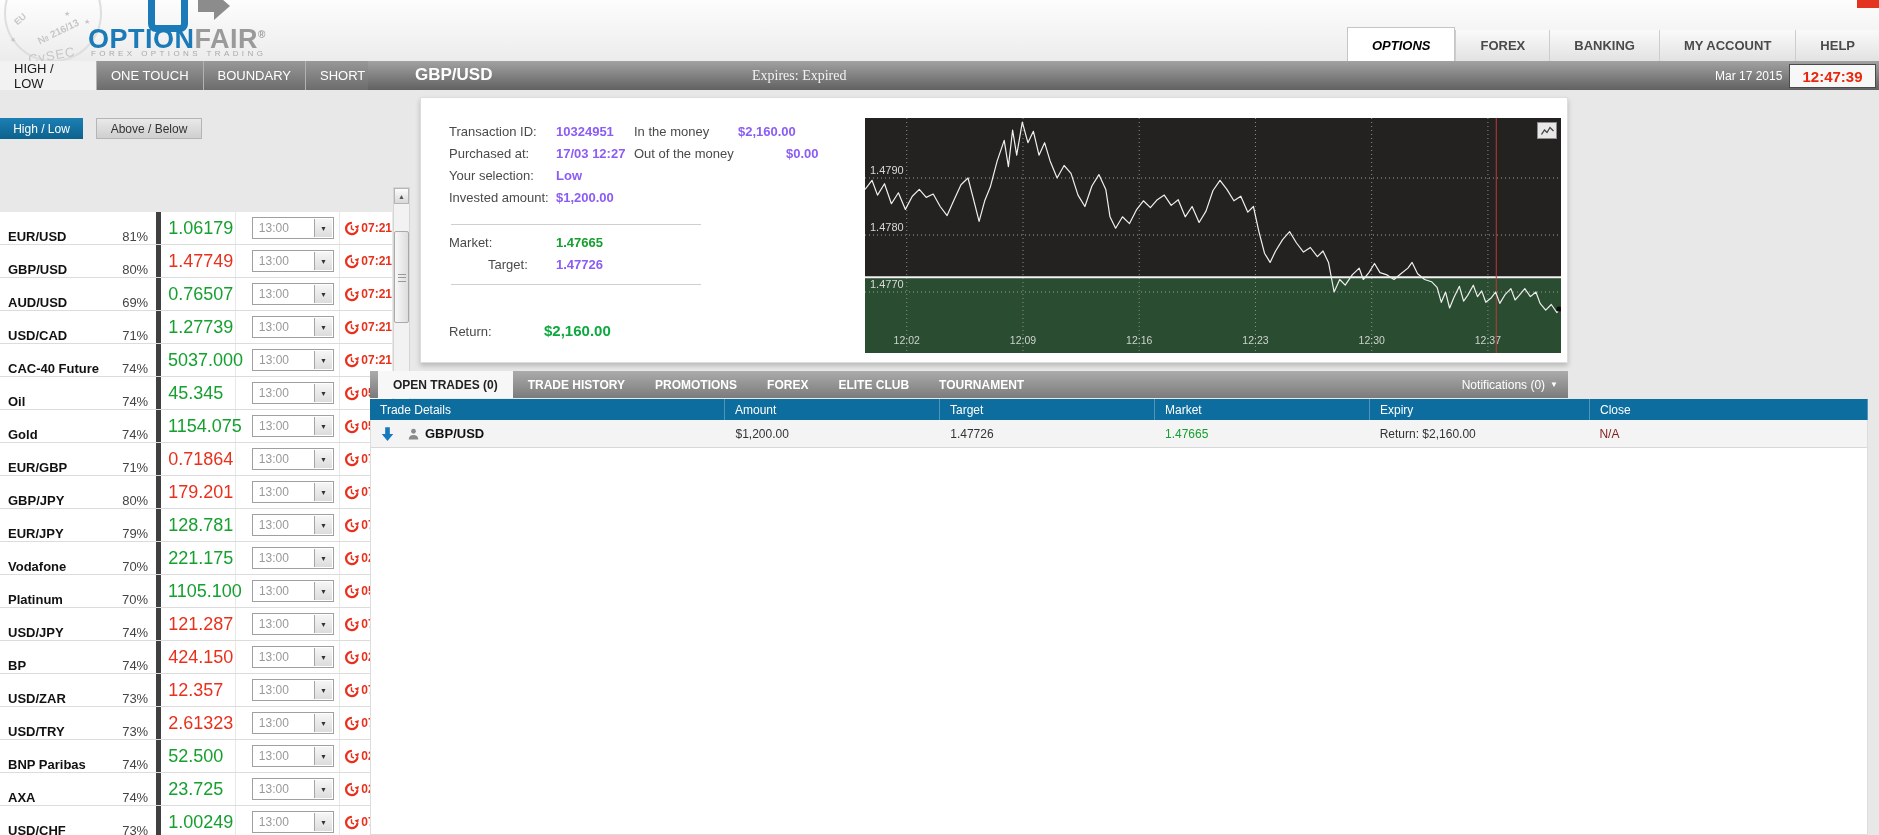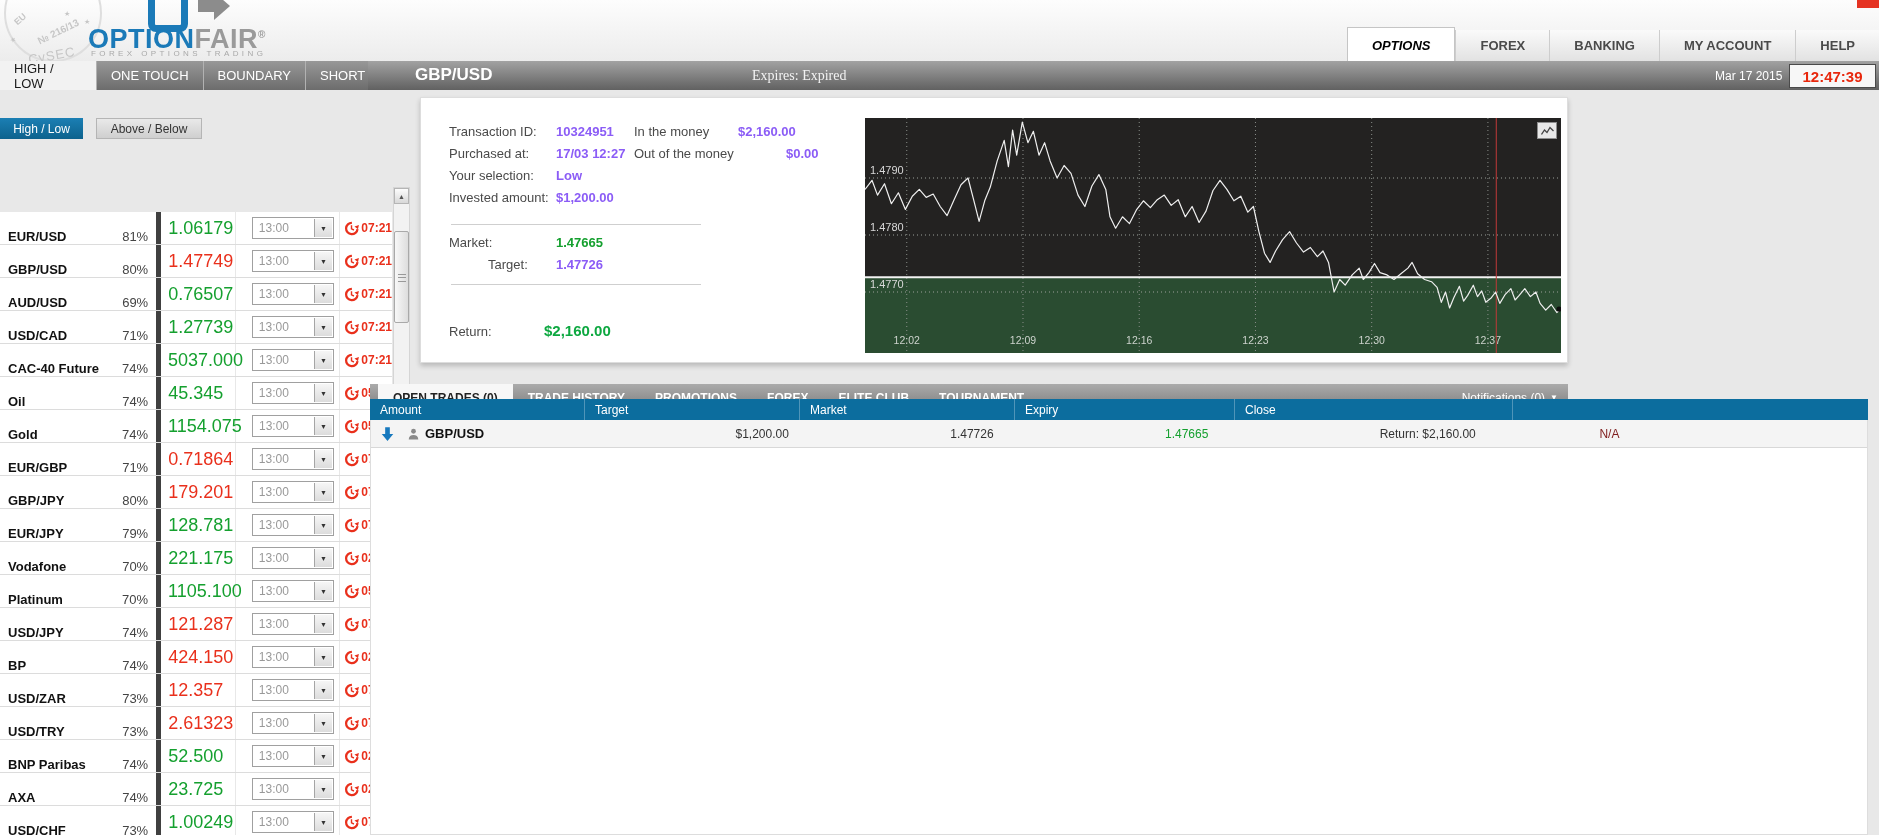--- a/index.html
+++ b/index.html
@@ -94,7 +94,7 @@
   .chart-btn{position:absolute;right:4px;top:4px;width:20px;height:17px;background:#e8e8e8;border:1px solid #8d8d8d;box-sizing:border-box;display:flex;align-items:center;justify-content:center;cursor:pointer;z-index:5;}
 
   
-  .btab-bar{position:absolute;left:370px;top:384px;width:1198px;height:27px;background:linear-gradient(#ababab,#7b7b7b);display:flex;align-items:stretch;}
+  .btab-bar{position:absolute;left:370px;top:371px;width:1198px;height:27px;background:linear-gradient(#ababab,#7b7b7b);display:flex;align-items:stretch;}
   .btab{display:flex;align-items:center;padding:0 15px;color:#fff;font-size:12px;font-weight:bold;cursor:pointer;}
   .btab.active{background:#f7f7f7;color:#222;margin-left:8px;}
   .noti{position:absolute;right:10px;top:0;height:27px;display:flex;align-items:center;color:#fff;font-size:12px;cursor:pointer;}

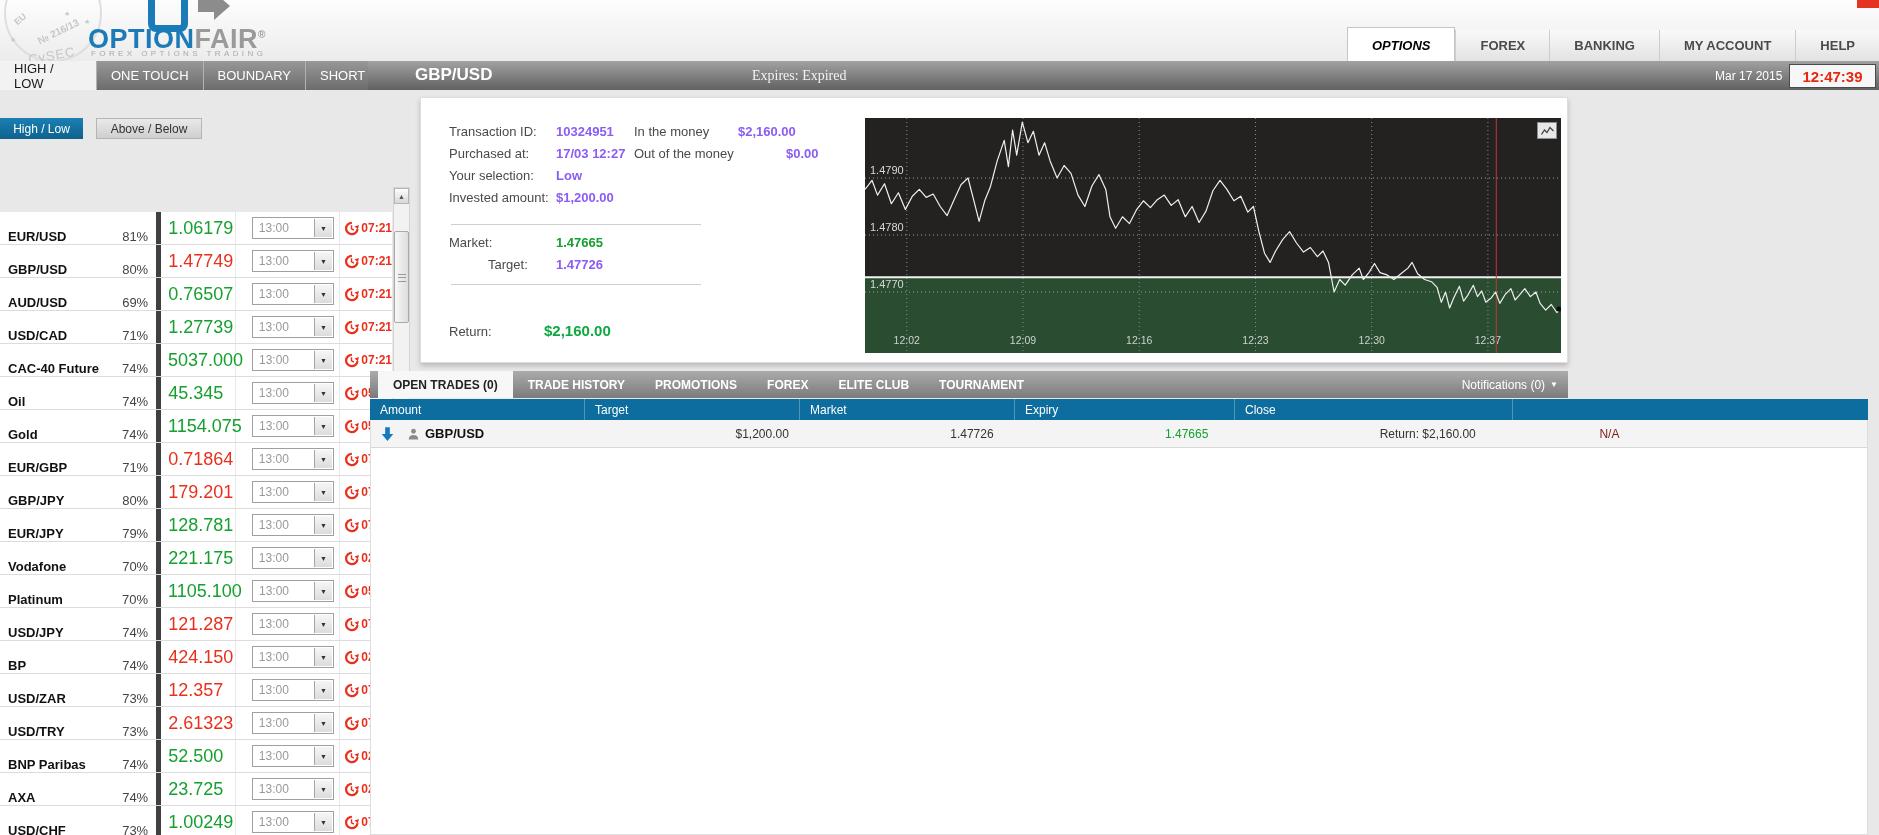--- a/index.html
+++ b/index.html
@@ -652,6 +652,7 @@
   </div>
 
   <div class="ttable-head">
+      <div class="th" style="width: 355px;">Trade Details</div>
       <div class="th" style="width: 215px;">Amount</div>
       <div class="th" style="width: 215px;">Target</div>
       <div class="th" style="width: 215px;">Market</div>

